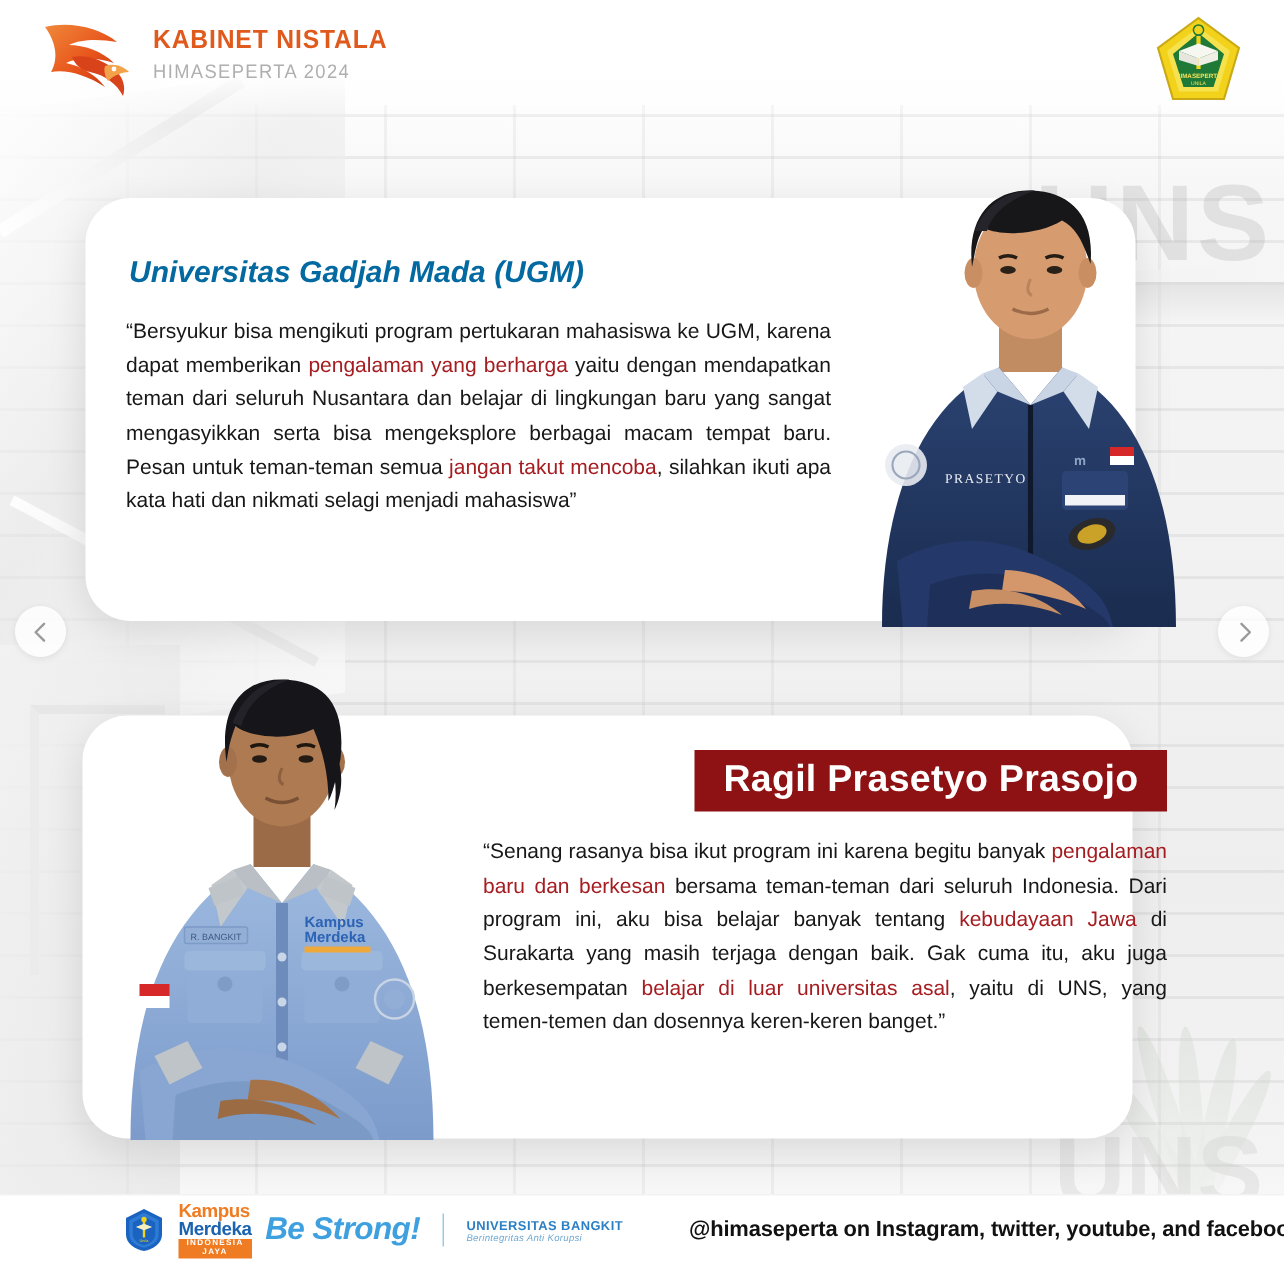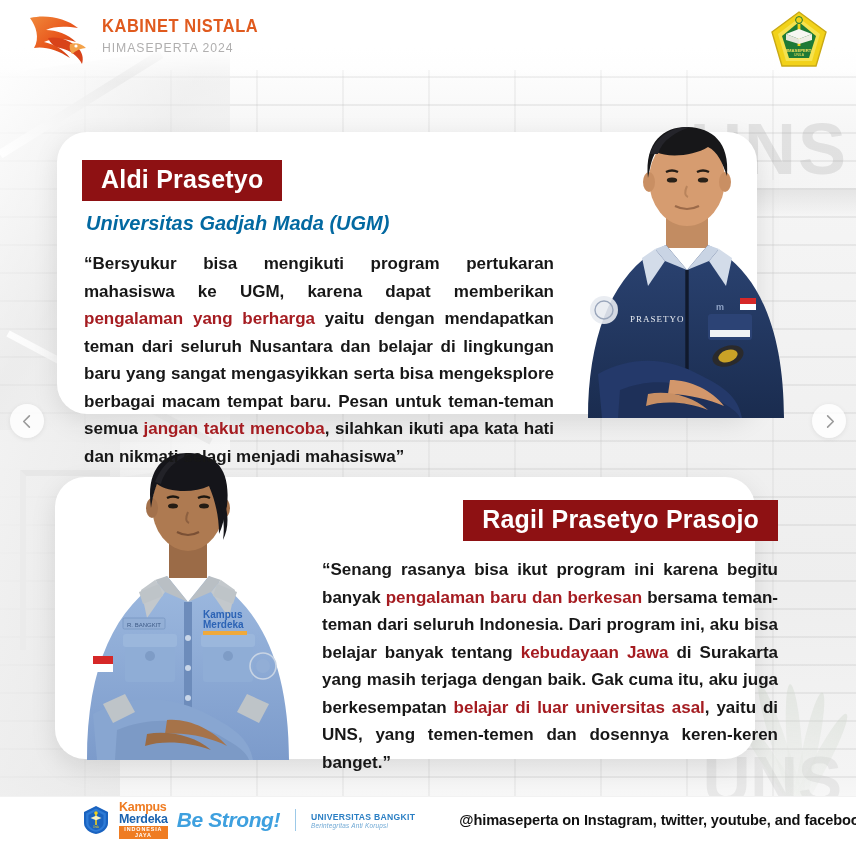--- a/index.html
+++ b/index.html
@@ -323,9 +323,6 @@
 </div>
 
 <div id="c1-body">
-  <div id="c1-banner-wrap">
-    <span class="name-banner">Aldi Prasetyo</span>
-  </div>
   <div class="univ-line" id="c1-univ">Universitas Gadjah Mada (UGM)</div>
   <div class="quote" id="c1-quote"><span>“Bersyukur bisa mengikuti program pertukaran mahasiswa ke UGM, karena dapat memberikan </span><span class="hl">pengalaman yang berharga</span><span> yaitu dengan mendapatkan teman dari seluruh Nusantara dan belajar di lingkungan baru yang sangat mengasyikkan serta bisa mengeksplore berbagai macam tempat baru. Pesan untuk teman-teman semua </span><span class="hl">jangan takut mencoba</span><span>, silahkan ikuti apa kata hati dan nikmati selagi menjadi mahasiswa”</span></div>
 </div>

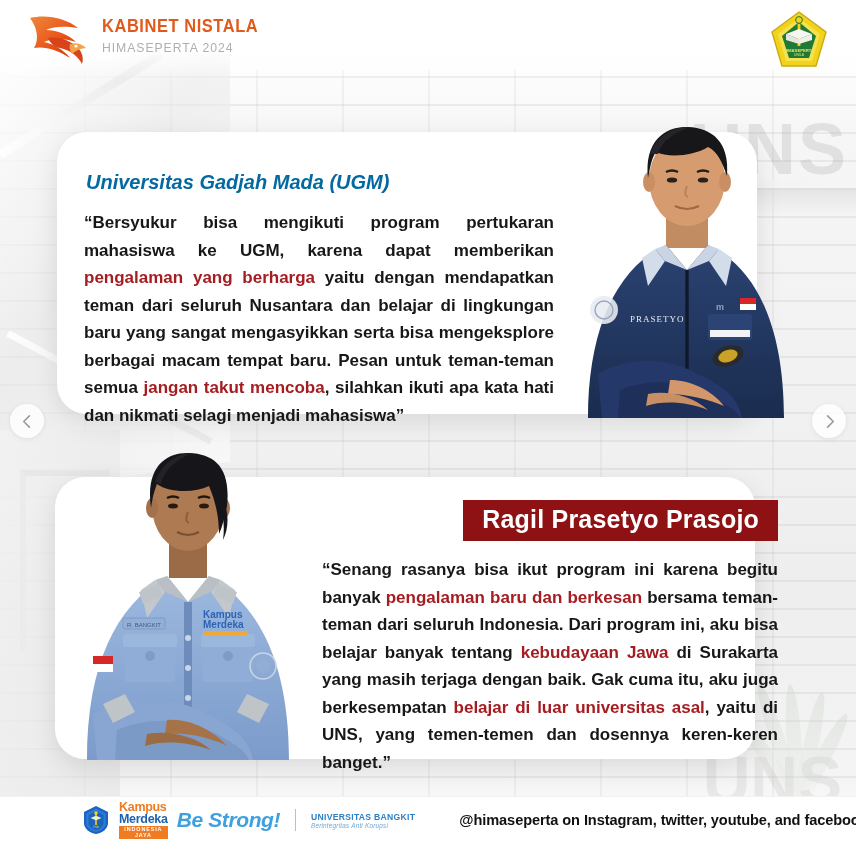--- a/index.html
+++ b/index.html
@@ -147,7 +147,7 @@
     color:#0369a1; white-space:nowrap;
   }
   .quote {
-    font-size:17px; line-height:1.62; font-weight:bold;
+    font-size:14px; line-height:1.62; font-weight:normal;
     color:#171717; text-align:justify; text-justify:inter-word;
   }
   .quote .hl { color:#A51C21; }

